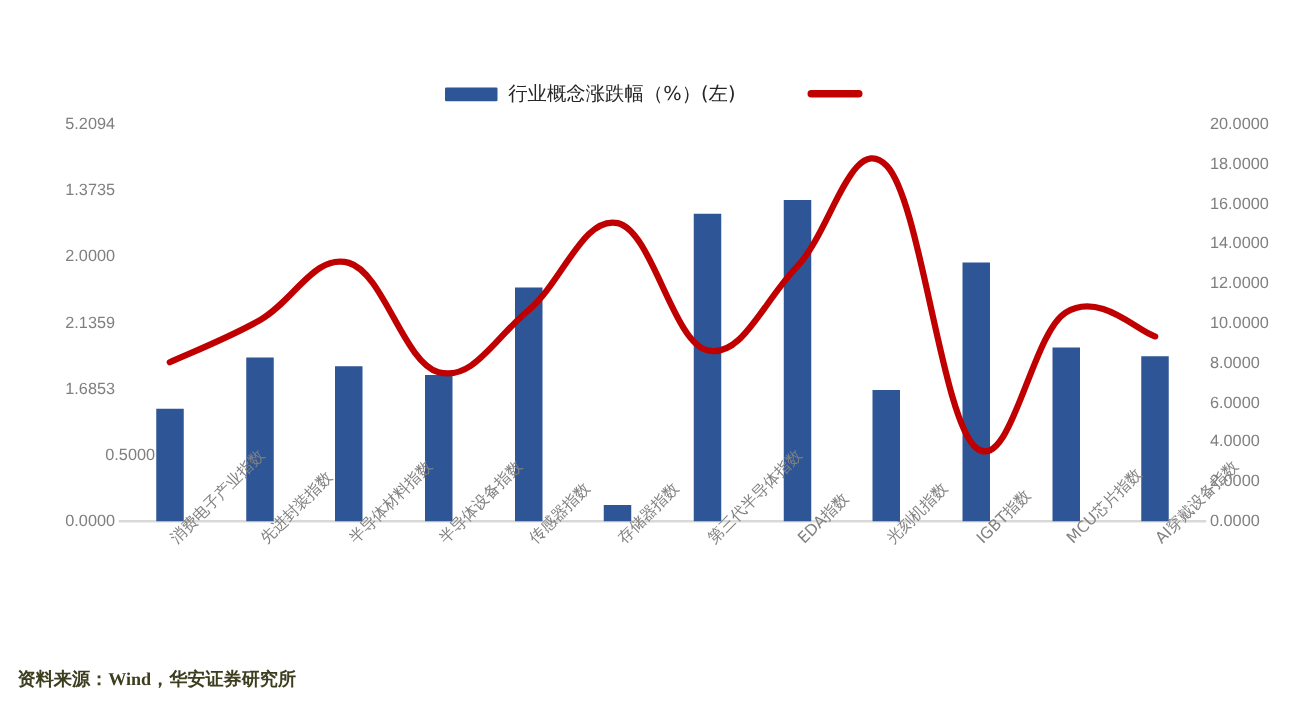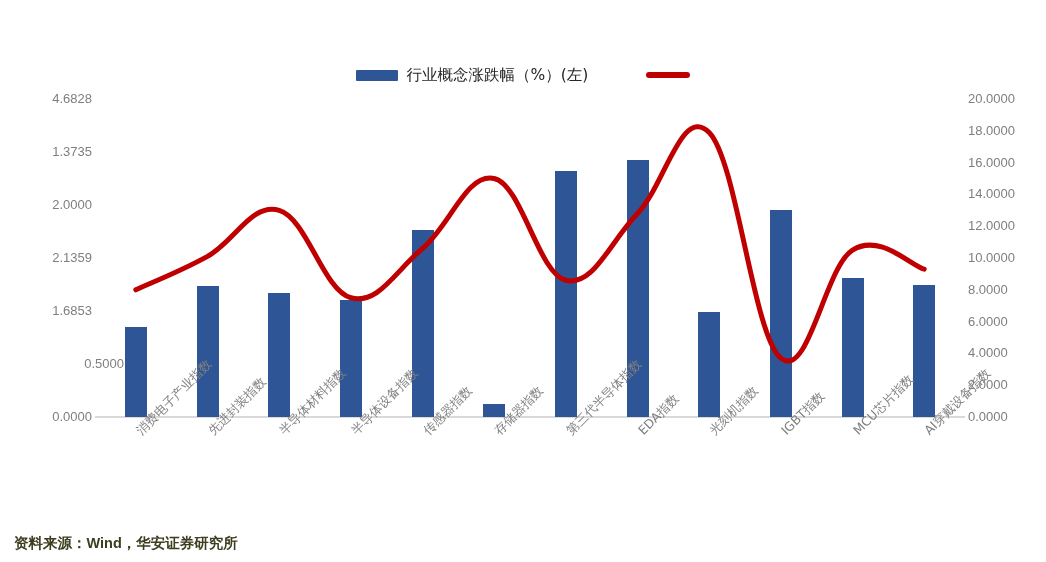--- a/index.html
+++ b/index.html
@@ -79,7 +79,7 @@
   </div>
 
   <div class="ytick-left-wrap" id="leftticks">
-      <div class="ytick-row l" style="top: 91px;">4.6828</div>
+      <div class="ytick-row l" style="top: 91px;">5.2094</div>
       <div class="ytick-row l" style="top: 144px;">1.3735</div>
       <div class="ytick-row l" style="top: 197px;">2.0000</div>
       <div class="ytick-row l" style="top: 250px;">2.1359</div>

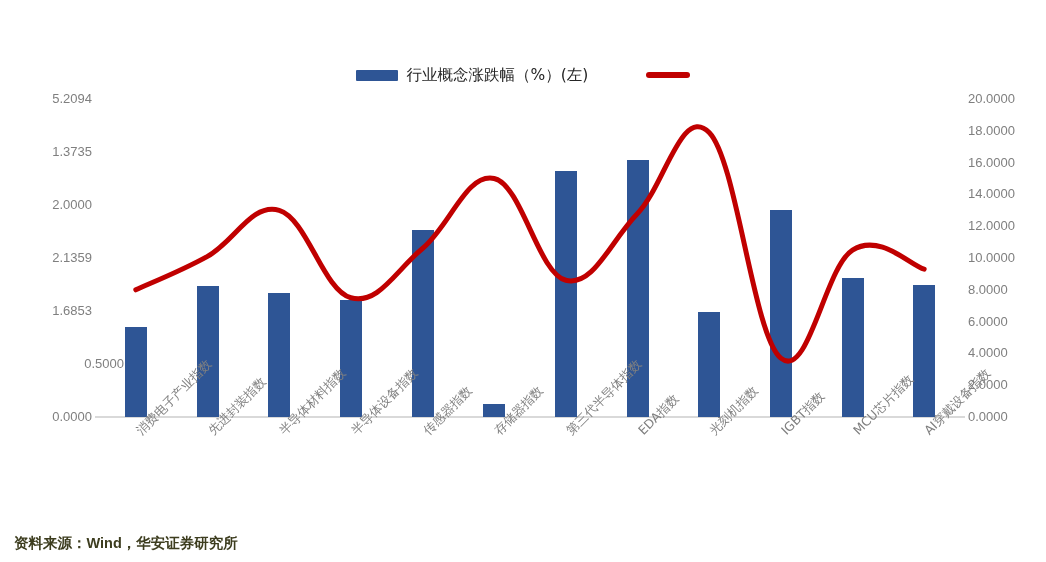--- a/index.html
+++ b/index.html
@@ -60,7 +60,7 @@
   .footer{
     position:absolute;left:14px;top:534px;
     font-size:14.5px;color:#3d3d1f;white-space:nowrap;
-    font-family:Liberation Sans, sans-serif;font-weight:bold;
+    font-family:Liberation Serif, serif;font-weight:bold;
   }
 </style>
 </head>

